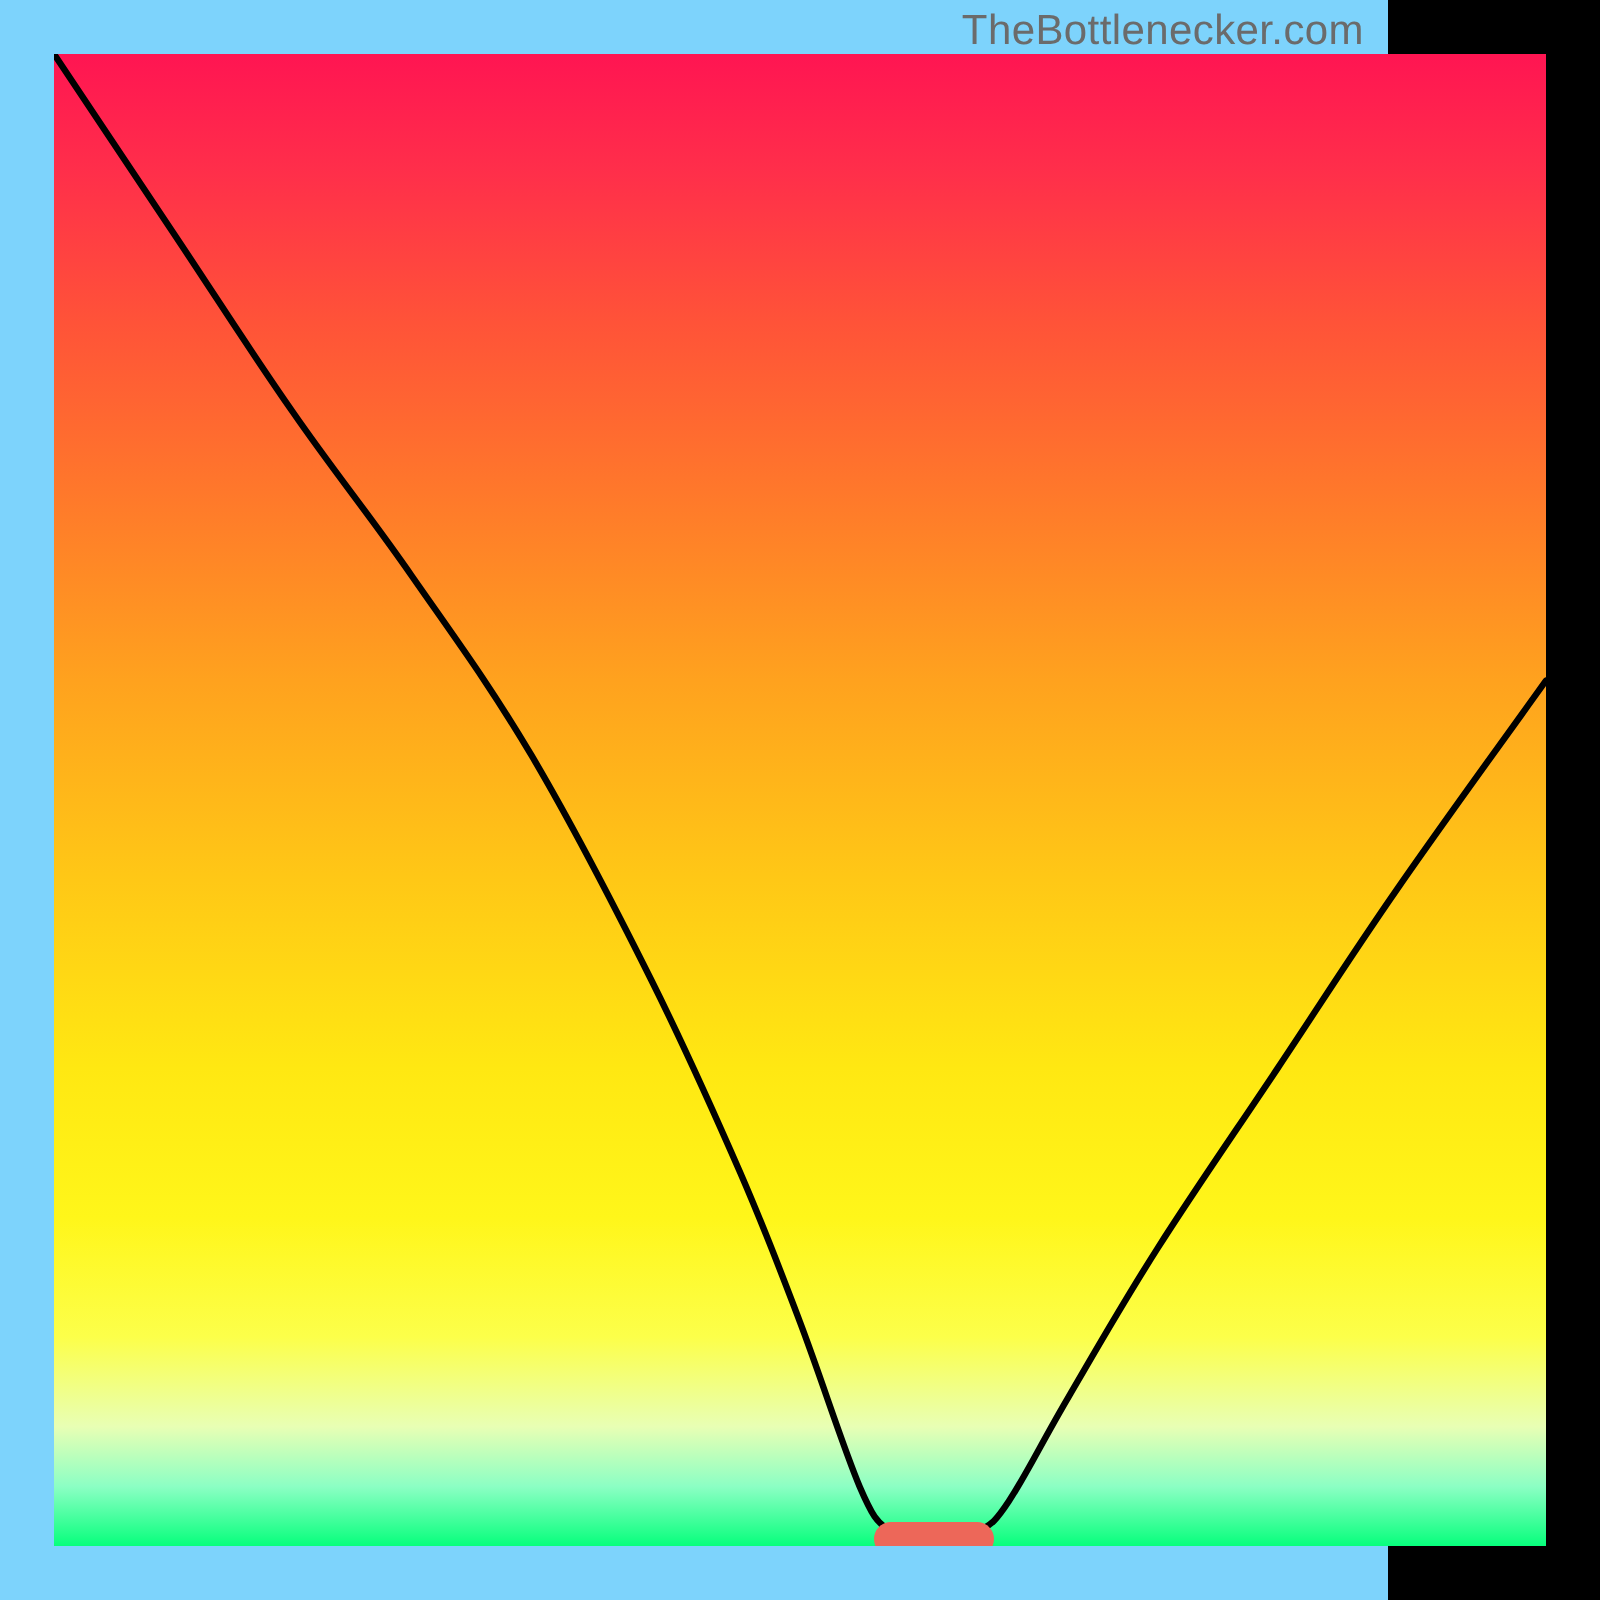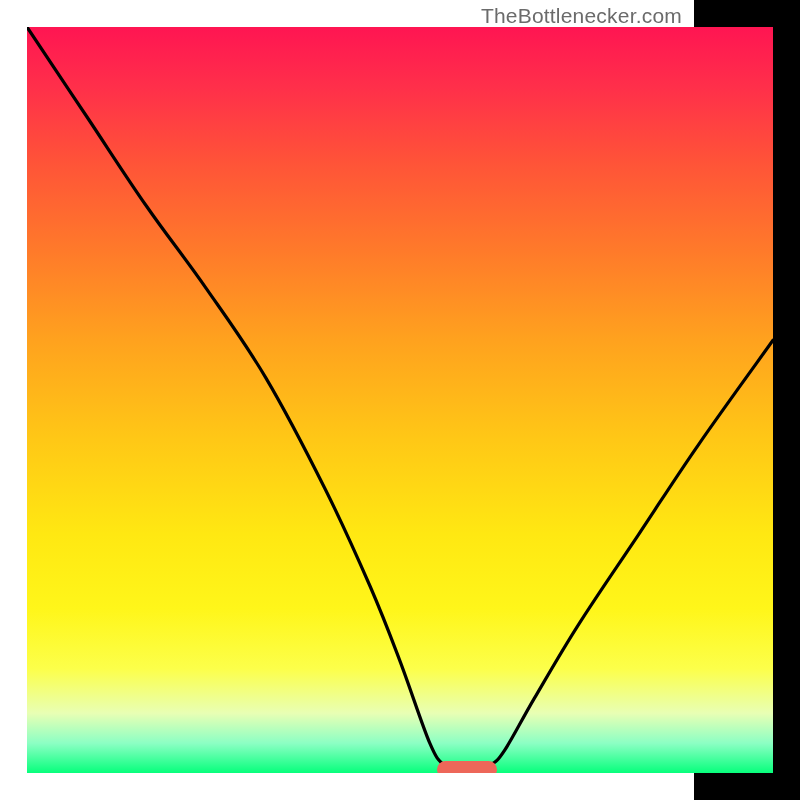--- a/index.html
+++ b/index.html
@@ -15,7 +15,7 @@
     position: relative;
     width: 694px;
     height: 800px;
-    background: #ffffff;
+    background: #7dd3fc;
   }
   .watermark {
     position: absolute;

